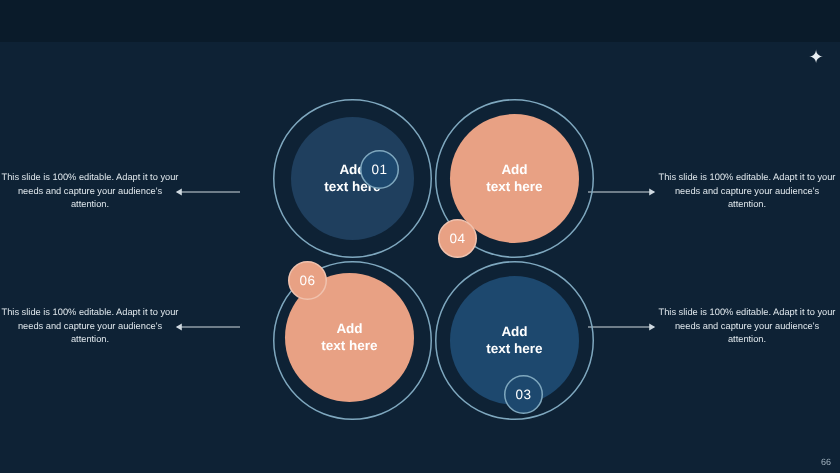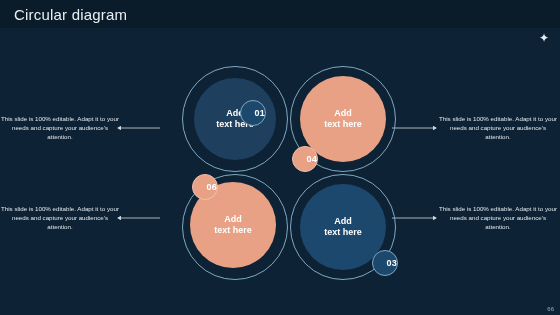--- a/index.html
+++ b/index.html
@@ -70,7 +70,6 @@
 <div class="slide">
 
   <div class="header-bar"></div>
-  <div class="header-title">Circular diagram</div>
   <div class="spark">✦</div>
 
   <div class="canvas">

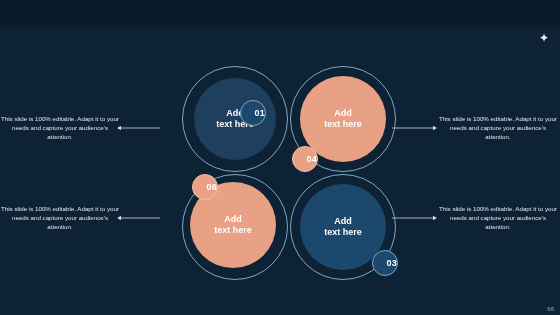--- a/index.html
+++ b/index.html
@@ -49,8 +49,8 @@
 
   .badge{
     position:absolute;border-radius:50%;
-    display:flex;align-items:center;justify-content:flex-end;
-    font-size:9px;font-weight:bold;letter-spacing:.3px;
+    display:flex;align-items:center;justify-content:center;
+    font-size:9px;font-weight:normal;letter-spacing:.3px;
     box-sizing:border-box;
   }
   .badge.blue{background:#1d486e;color:#ffffff;border:1px solid #7fa8bf;}

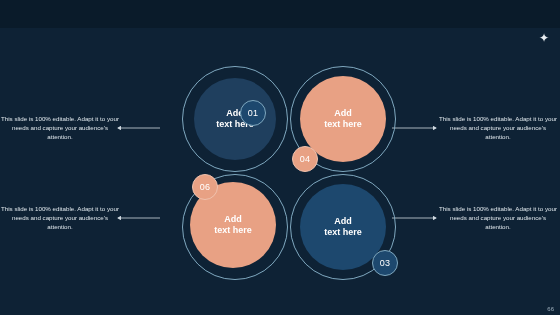--- a/index.html
+++ b/index.html
@@ -126,7 +126,7 @@
         <span>text here</span>
       </span>
     </div>
-    <div class="badge blue" style="left:336px;top:222px;width:26px;height:26px;margin-left:36px;">
+    <div class="badge blue" style="left:336px;top:222px;width:26px;height:26px;">
       <span>03</span>
     </div>
 

